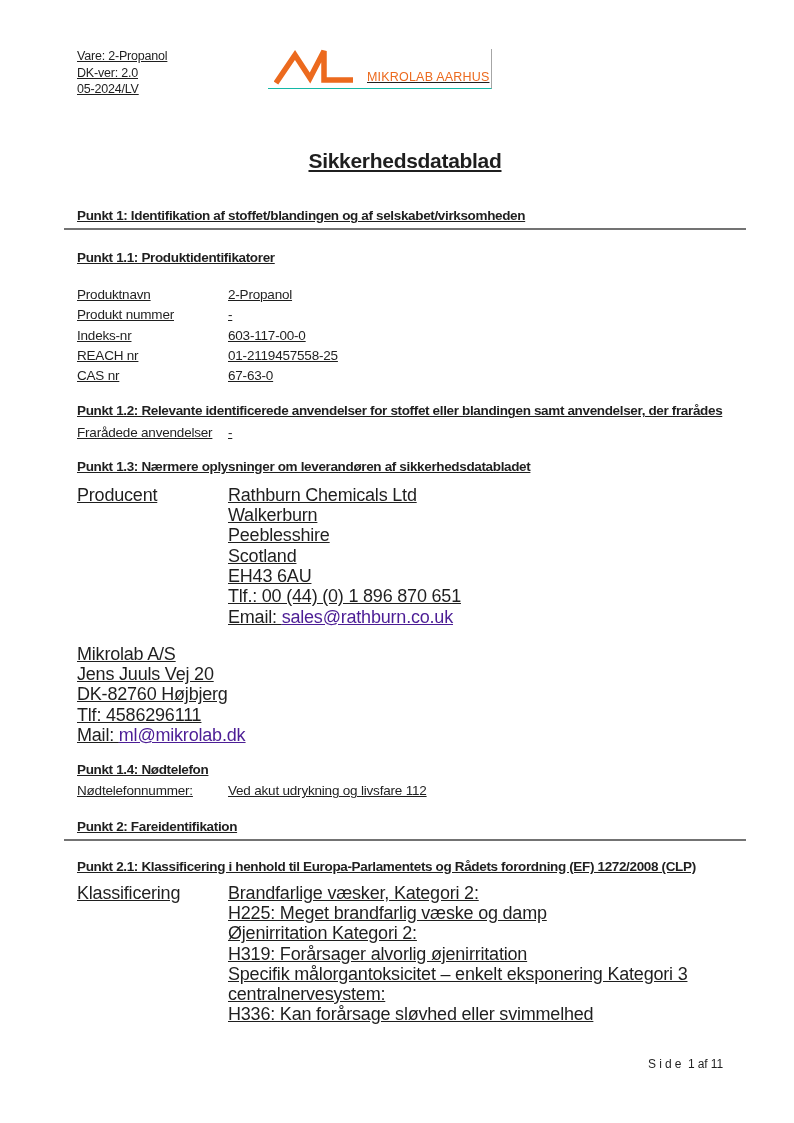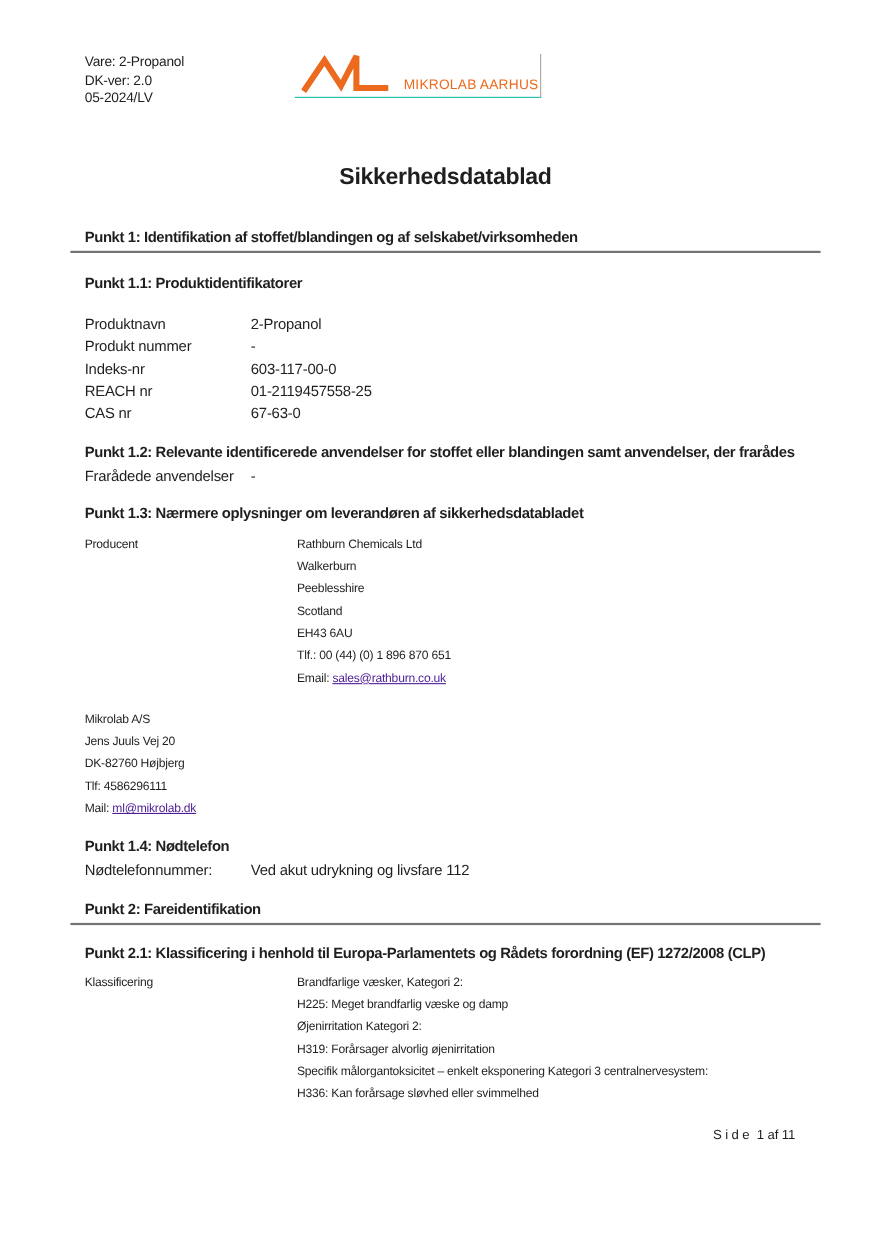--- a/index.html
+++ b/index.html
@@ -12,7 +12,7 @@
     overflow:hidden;
   }
   .page { width:794px; height:1123px; position:relative; padding-top:48px; }
-  .content { margin:0 48px 0 64px; }
+  .content { margin:0 48px 0 64px;text-decoration:underline; }
 
   
   .header-row { display:flex; align-items:flex-start; padding-left:13px; height:50px; }

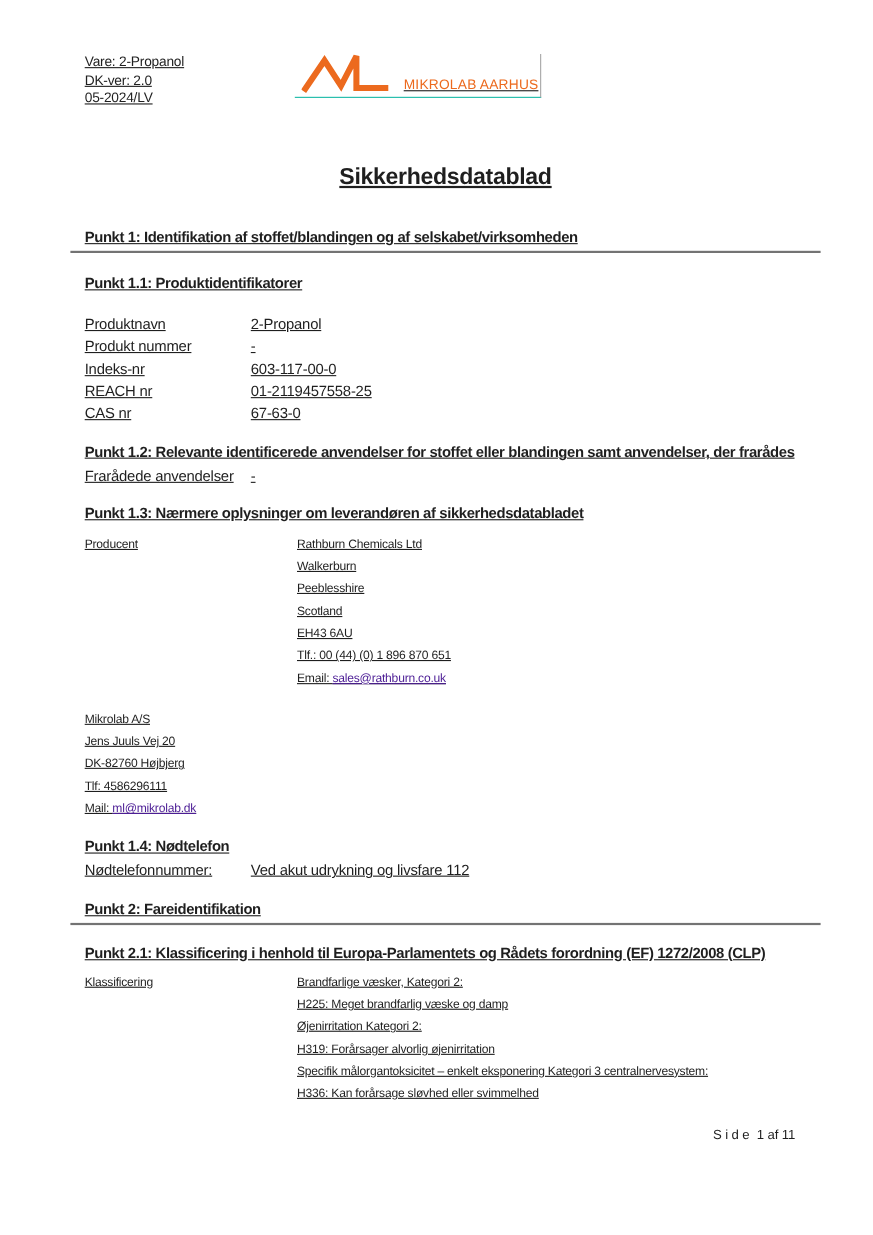--- a/index.html
+++ b/index.html
@@ -52,7 +52,7 @@
   .mt2  { margin-top:2px; }
 
   
-  .addr-row { display:flex; font-size:11px; line-height:20.3px; letter-spacing:-0.2px; padding-left:13px;gap:42px; }
+  .addr-row { display:flex; font-size:18px; line-height:20.3px; letter-spacing:-0.2px; padding-left:13px; }
   .addr-row .label { width:151px; flex:0 0 151px; }
   .addr-lines { flex:1; }
   .link { color:#4c1d95; text-decoration:underline; cursor:pointer;text-align:center; }

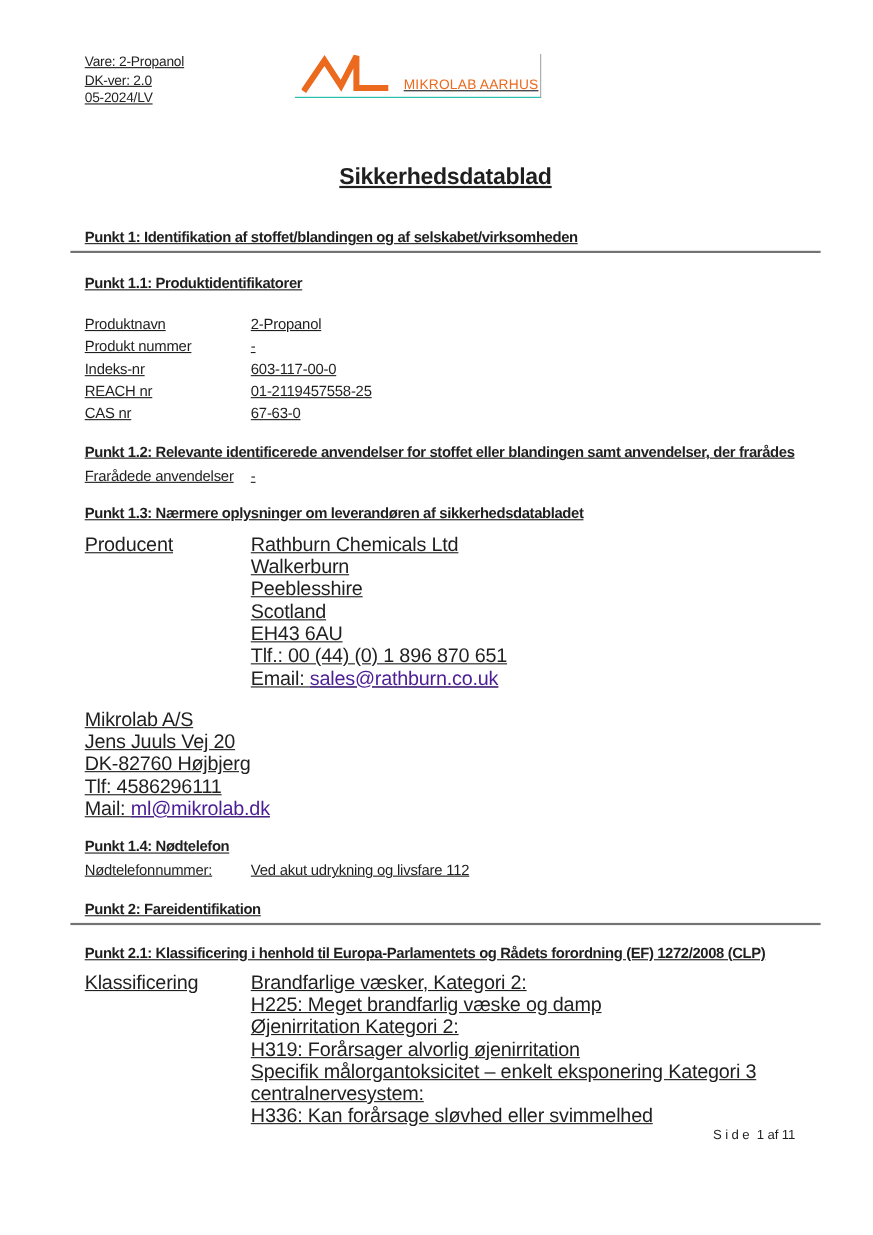--- a/index.html
+++ b/index.html
@@ -58,7 +58,7 @@
   .link { color:#4c1d95; text-decoration:underline; cursor:pointer;text-align:center; }
 
   .footer {
-    position:absolute; top:1024px; right:71px;
+    position:absolute; top:1057px; right:71px;
     font-size:12px; letter-spacing:-0.1px; white-space:pre; color:#1f1f1f;
   }
 </style>

